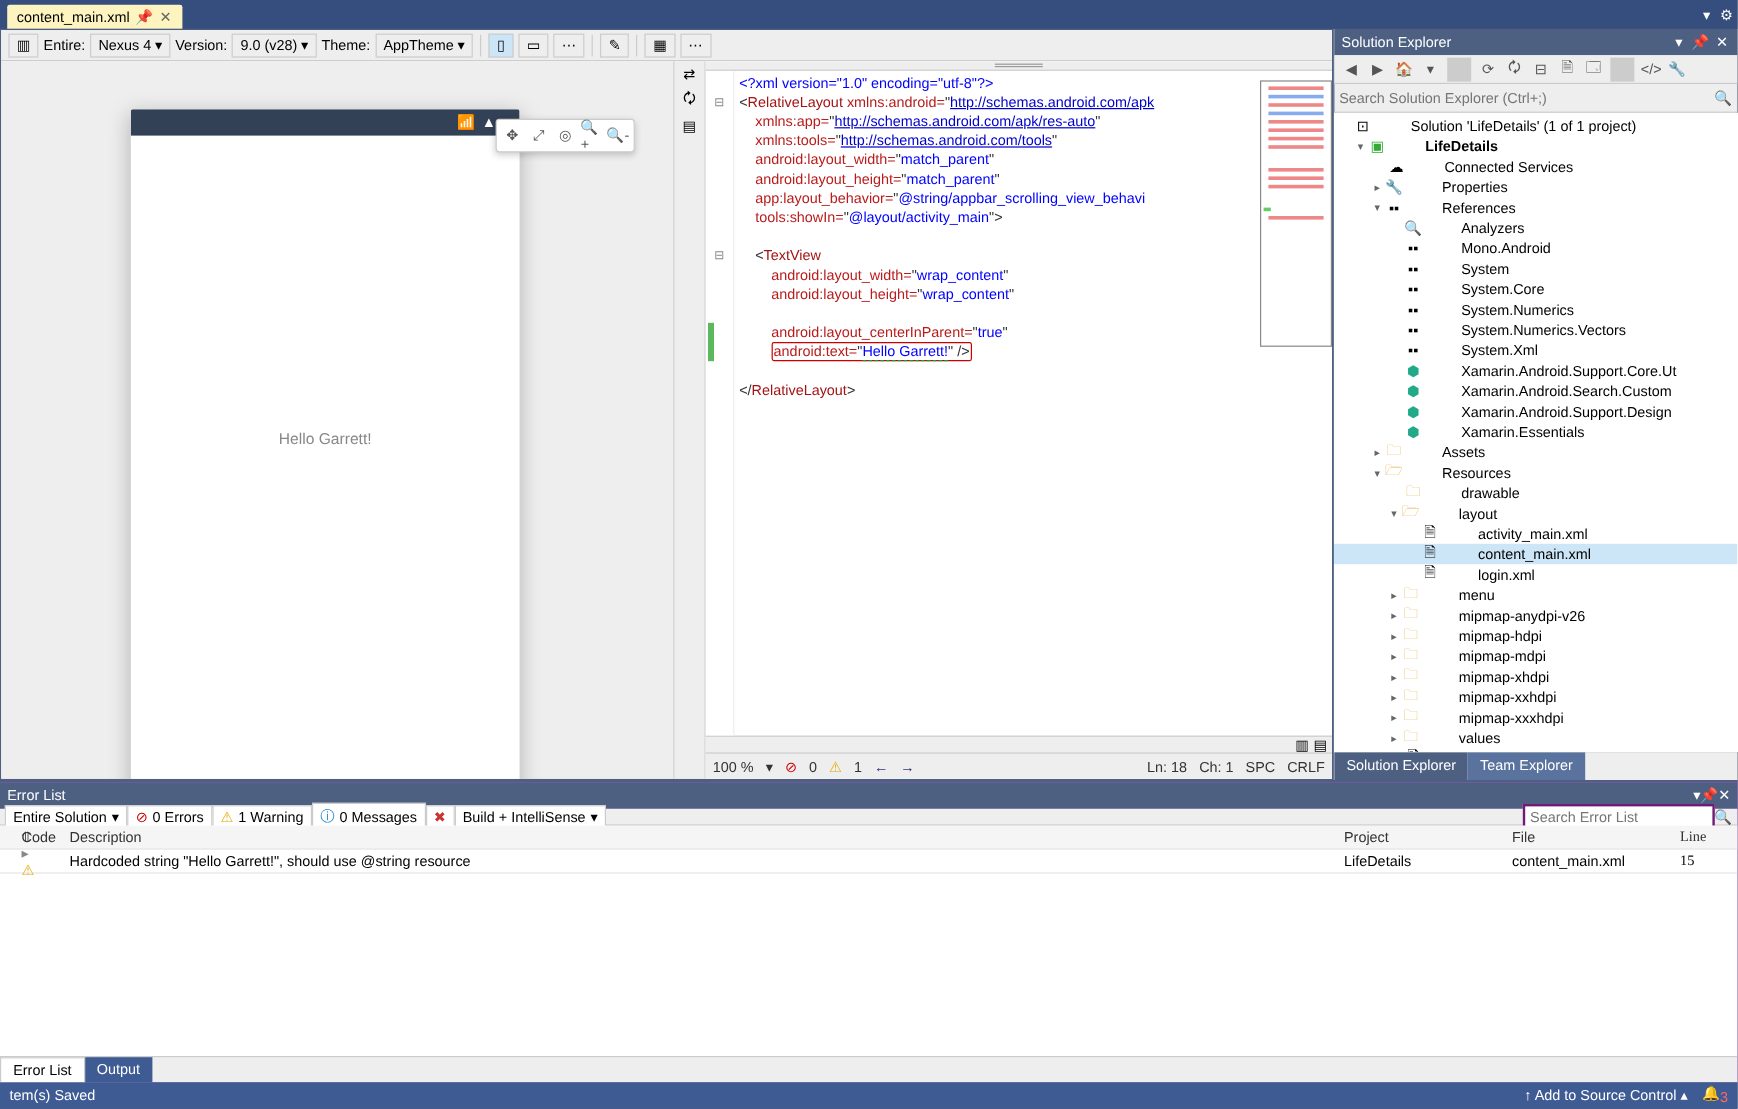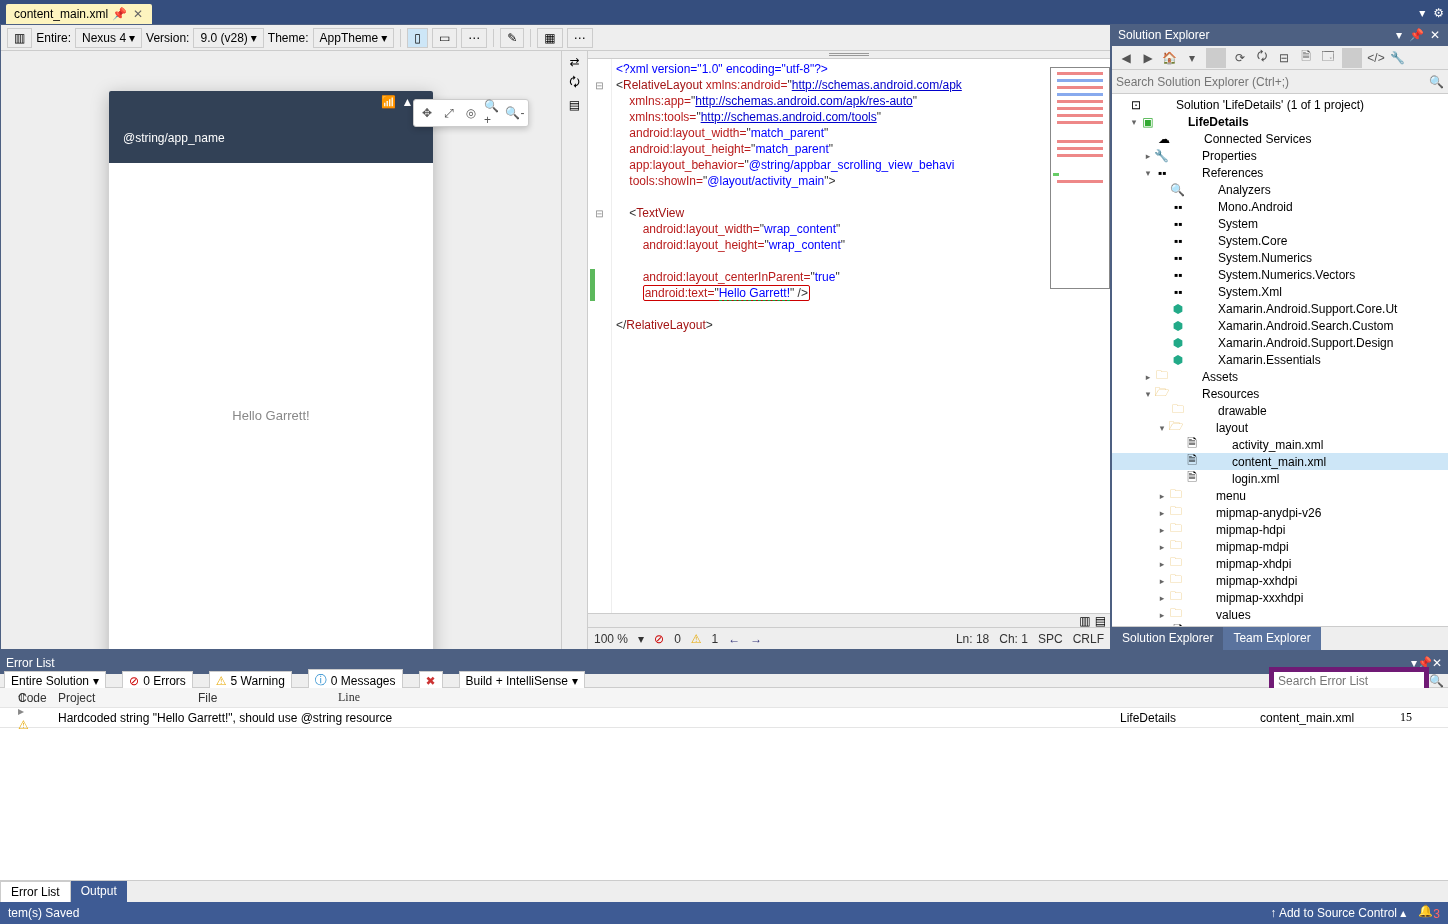--- a/index.html
+++ b/index.html
@@ -146,9 +146,6 @@
               <span class="ic">▲</span>
               <span class="ic" style="transform:rotate(90deg)">▮</span>
             </div>
-            <div class="phone-appbar">
-              <span>@string/app_name</span>
-            </div>
             <div class="phone-body">
               <span>Hello Garrett!</span>
             </div>

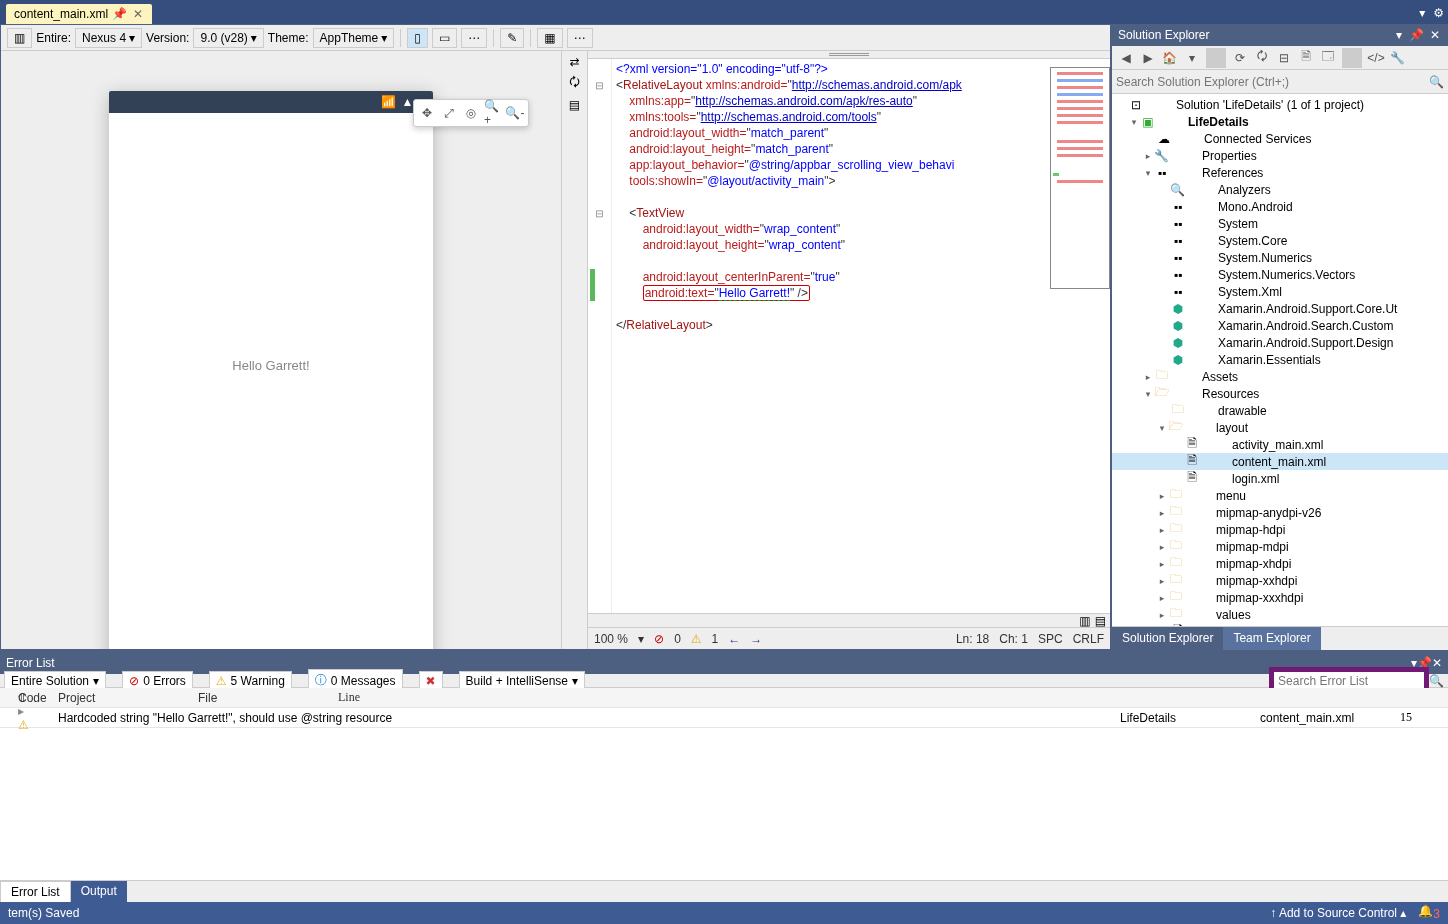--- a/index.html
+++ b/index.html
@@ -78,7 +78,7 @@
 .bottom { height:252px; display:flex; flex-direction:column; background:#d946ef; border-top:2px solid #4d6082; }
 .err-hdr { height:22px; background:#4d6082; color:#fff; display:flex; align-items:center; padding:0 6px; }
 .err-hdr .title { flex:1; }
-.err-tb { height:14px; background:#eee; border-bottom:1px solid #ccc; display:flex; align-items:center; padding:0 4px; gap:16px; }
+.err-tb { height:14px; background:#eee; border-bottom:1px solid #ccc; display:flex; align-items:center; padding:0 4px; gap:0; }
 .pill { border:1px solid #ccc; background:#fff; padding:2px 6px; display:flex; align-items:center; gap:4px; cursor:pointer; }
 .err-table { flex:1; background:#fff; overflow:auto; }
 .err-head, .err-row { display:flex; align-items:center; height:20px; border-bottom:1px solid #e5e5e5; }

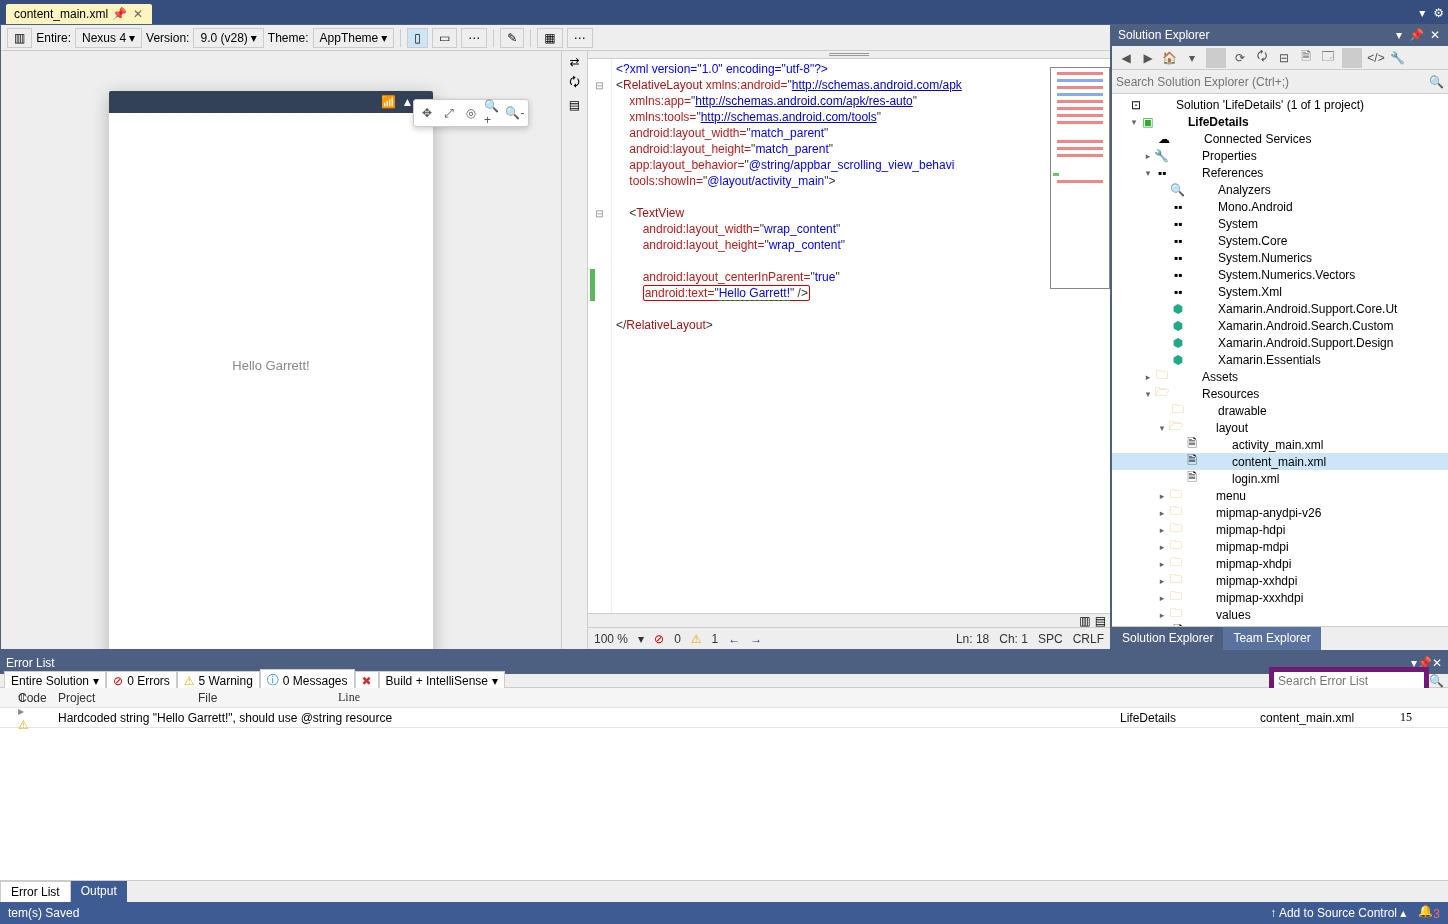--- a/index.html
+++ b/index.html
@@ -438,7 +438,7 @@
         </span>
       <span class="pill">
           <span style="color:#e6a800">⚠</span>
-          <span>5 Warning</span>
+          <span>1 Warning</span>
         </span>
       <span class="pill">
           <span style="color:#28c">ⓘ</span>

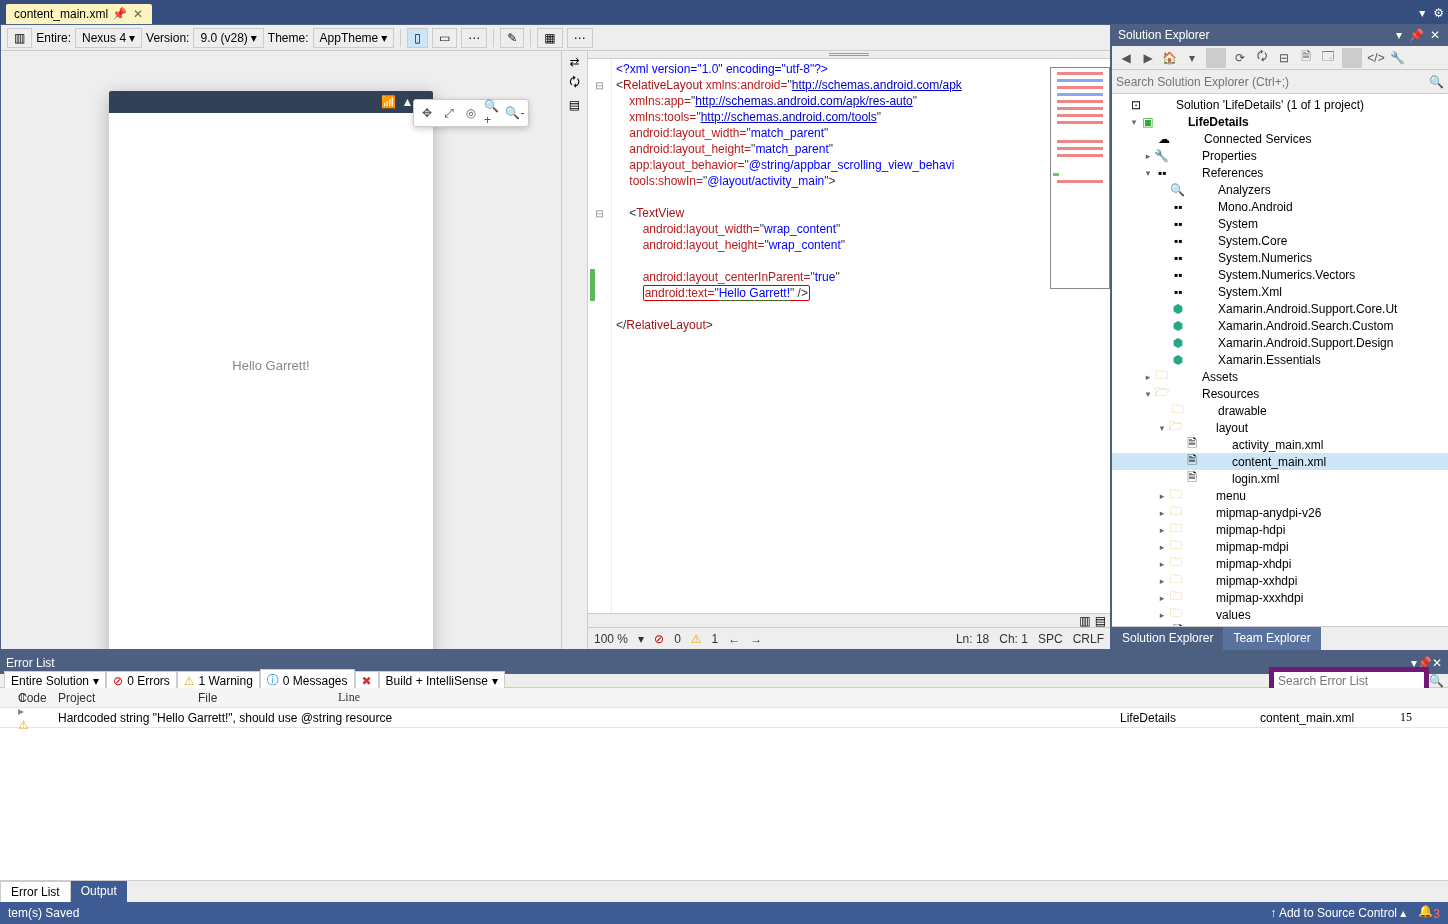--- a/index.html
+++ b/index.html
@@ -90,7 +90,7 @@
 .c-file { width:140px; }
 .c-line { width:48px;font-family:Liberation Serif, serif; }
 .err-search { margin-left:auto; }
-.err-search input { width:160px; border:5px solid #701a75; padding:2px 4px;margin-left:39px; }
+.err-search input { width:160px; border:2px solid #701a75; padding:2px 4px;margin-left:39px; }
 .err-tabs { height:22px; background:#eee; border-top:1px solid #ccc; display:flex; }
 .err-tabs div { padding:3px 10px; cursor:pointer; }
 .err-tabs .act { background:#fff; border:1px solid #ccc; border-bottom:none; }

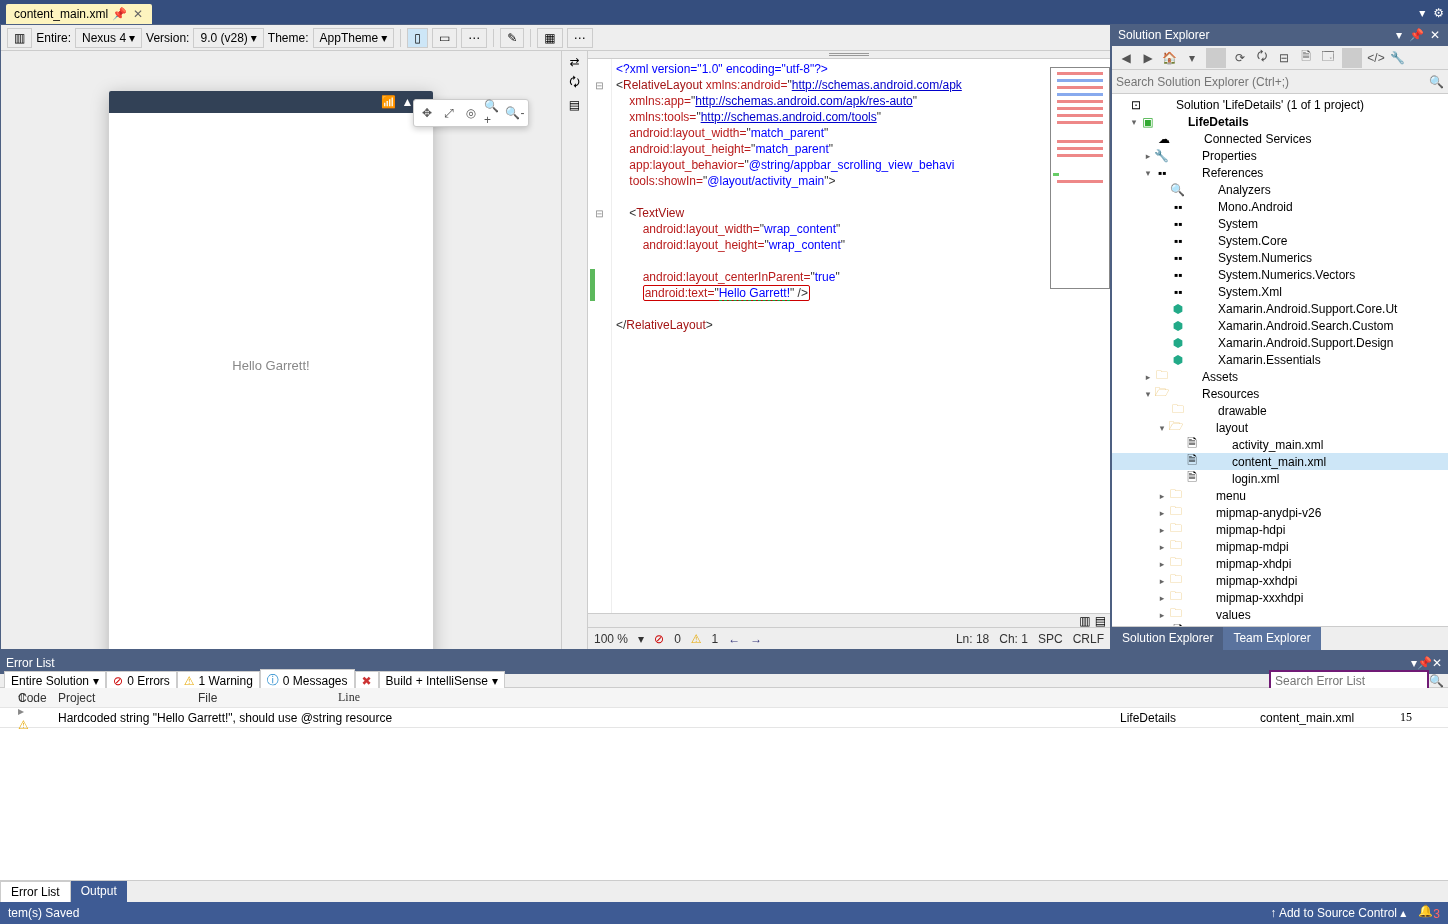--- a/index.html
+++ b/index.html
@@ -452,6 +452,7 @@
       <div class="err-head">
         <div class="c-ico">⥣</div>
         <div class="c-code">Code</div>
+        <div class="c-desc">Description</div>
         <div class="c-proj">Project</div>
         <div class="c-file">File</div>
         <div class="c-line">Line</div>

